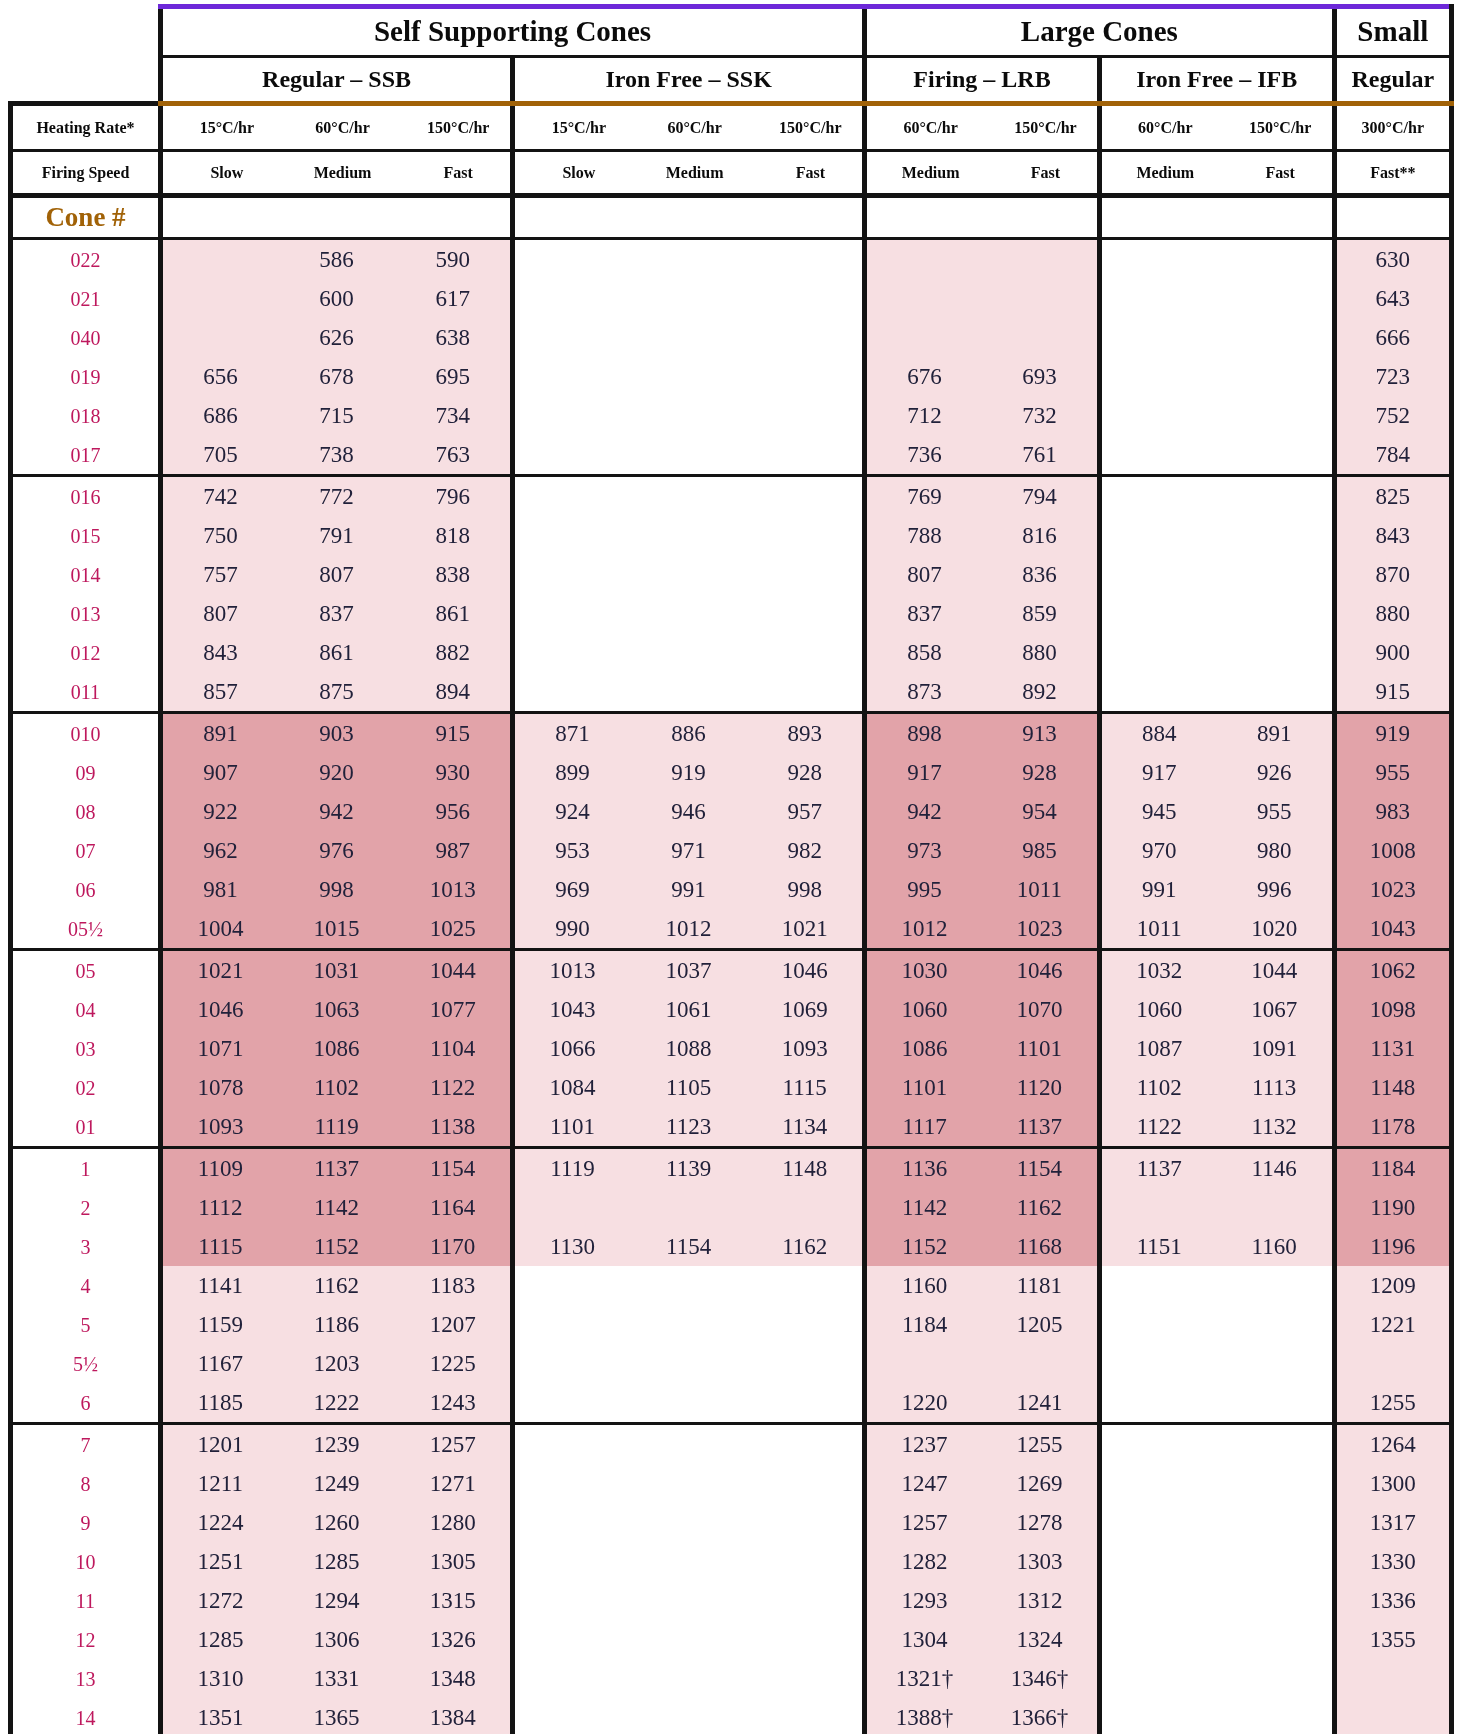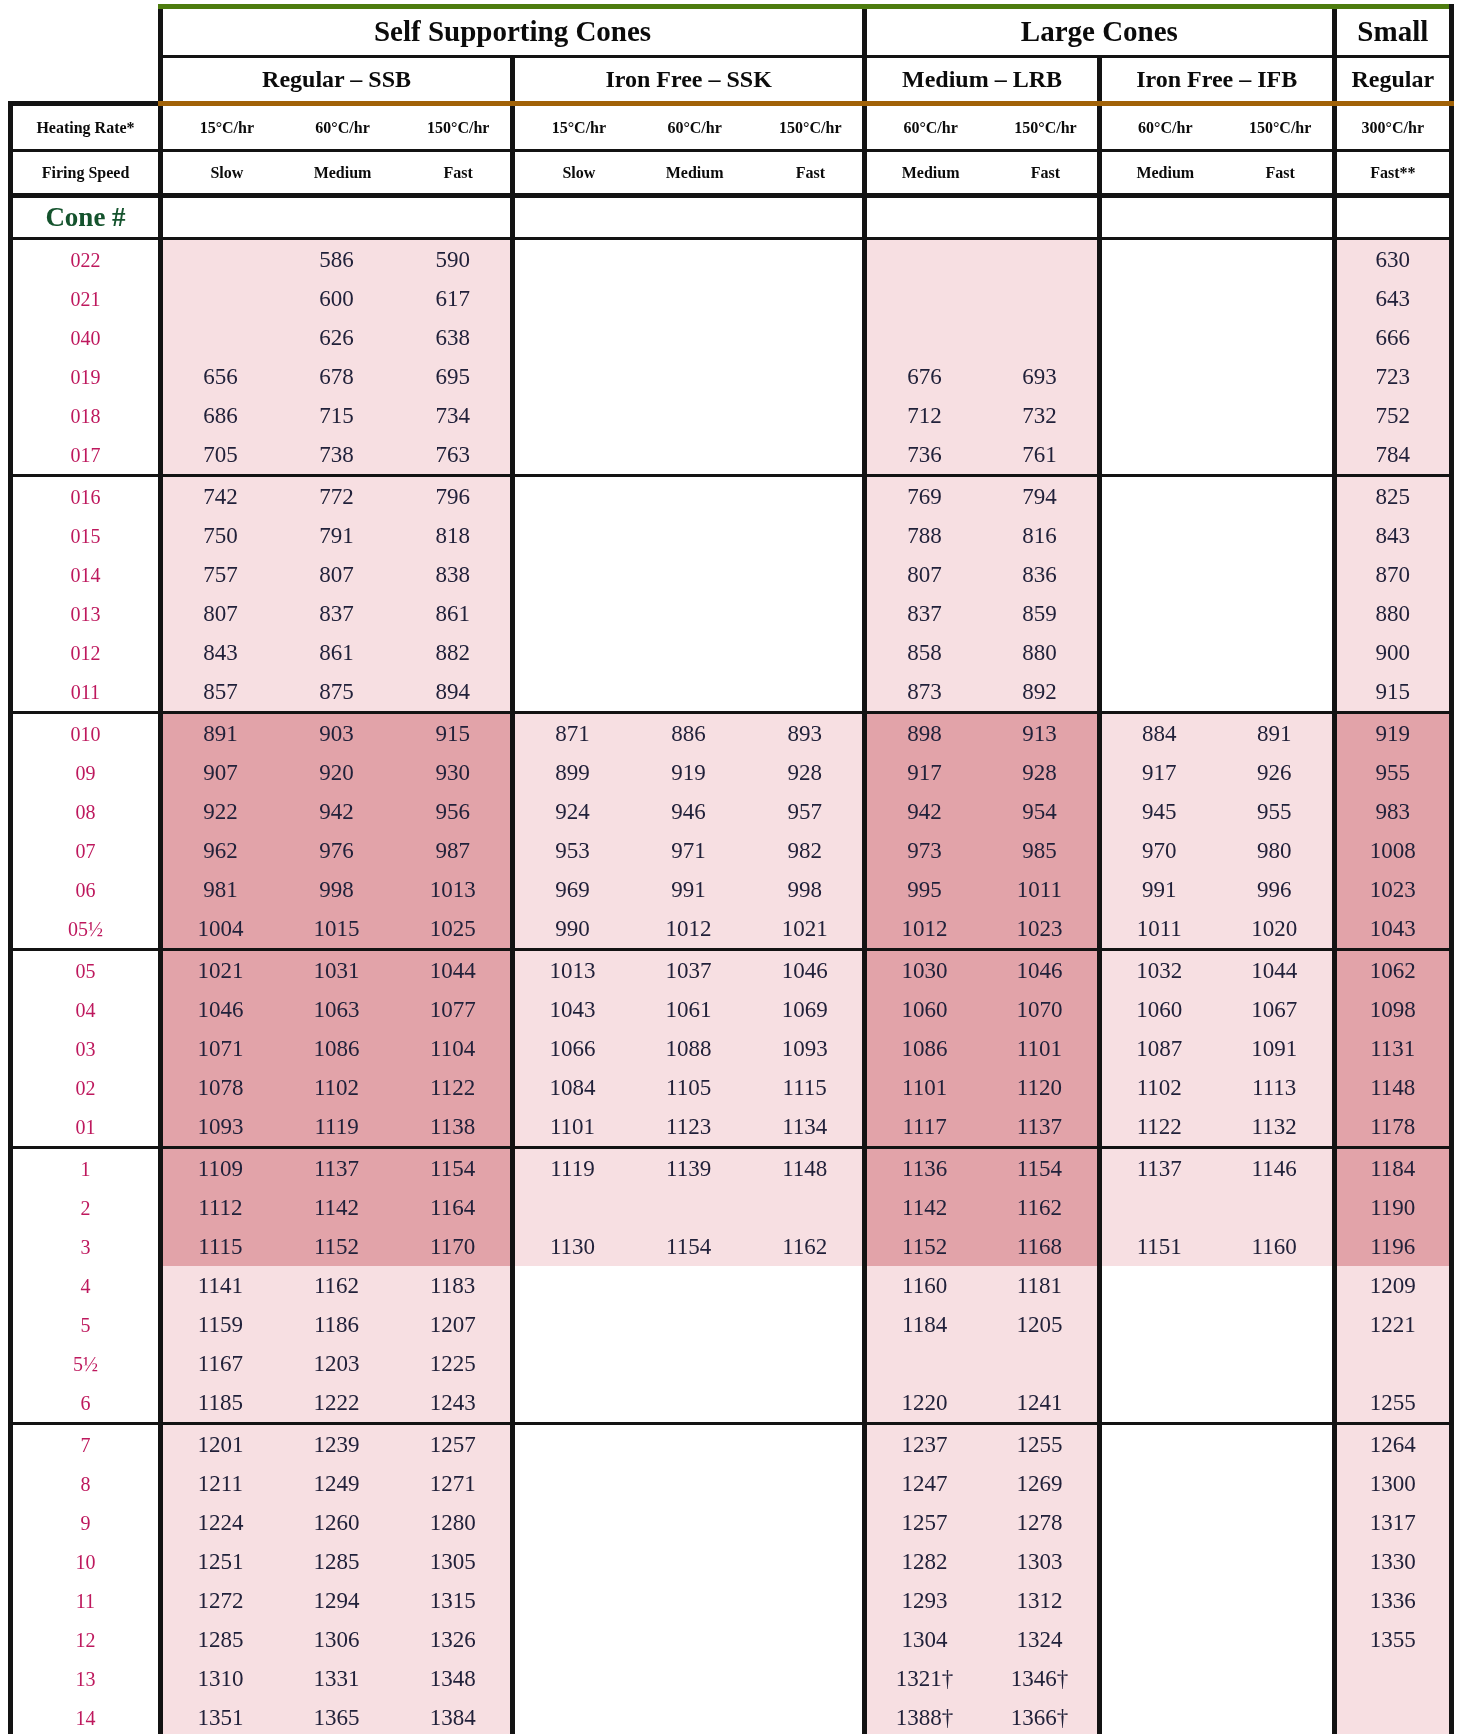--- a/index.html
+++ b/index.html
@@ -21,7 +21,7 @@
   
   .bl{border-left:5px solid #131313;}
   .br{border-right:5px solid #131313;}
-  tr.r1 td.h{border-top:5px solid #4d7c0f;border-bottom:3px solid #131313;height:46px;}
+  tr.r1 td.h{border-top:5px solid #6d28d9;border-bottom:3px solid #131313;height:46px;}
   tr.r2 td.h{border-bottom:5px solid #a16207;height:43px;}
   tr.r3 td{border-top:5px solid #131313;border-bottom:3px solid #131313;height:43px;}
   tr.r4 td{border-bottom:5px solid #131313;height:41px;}

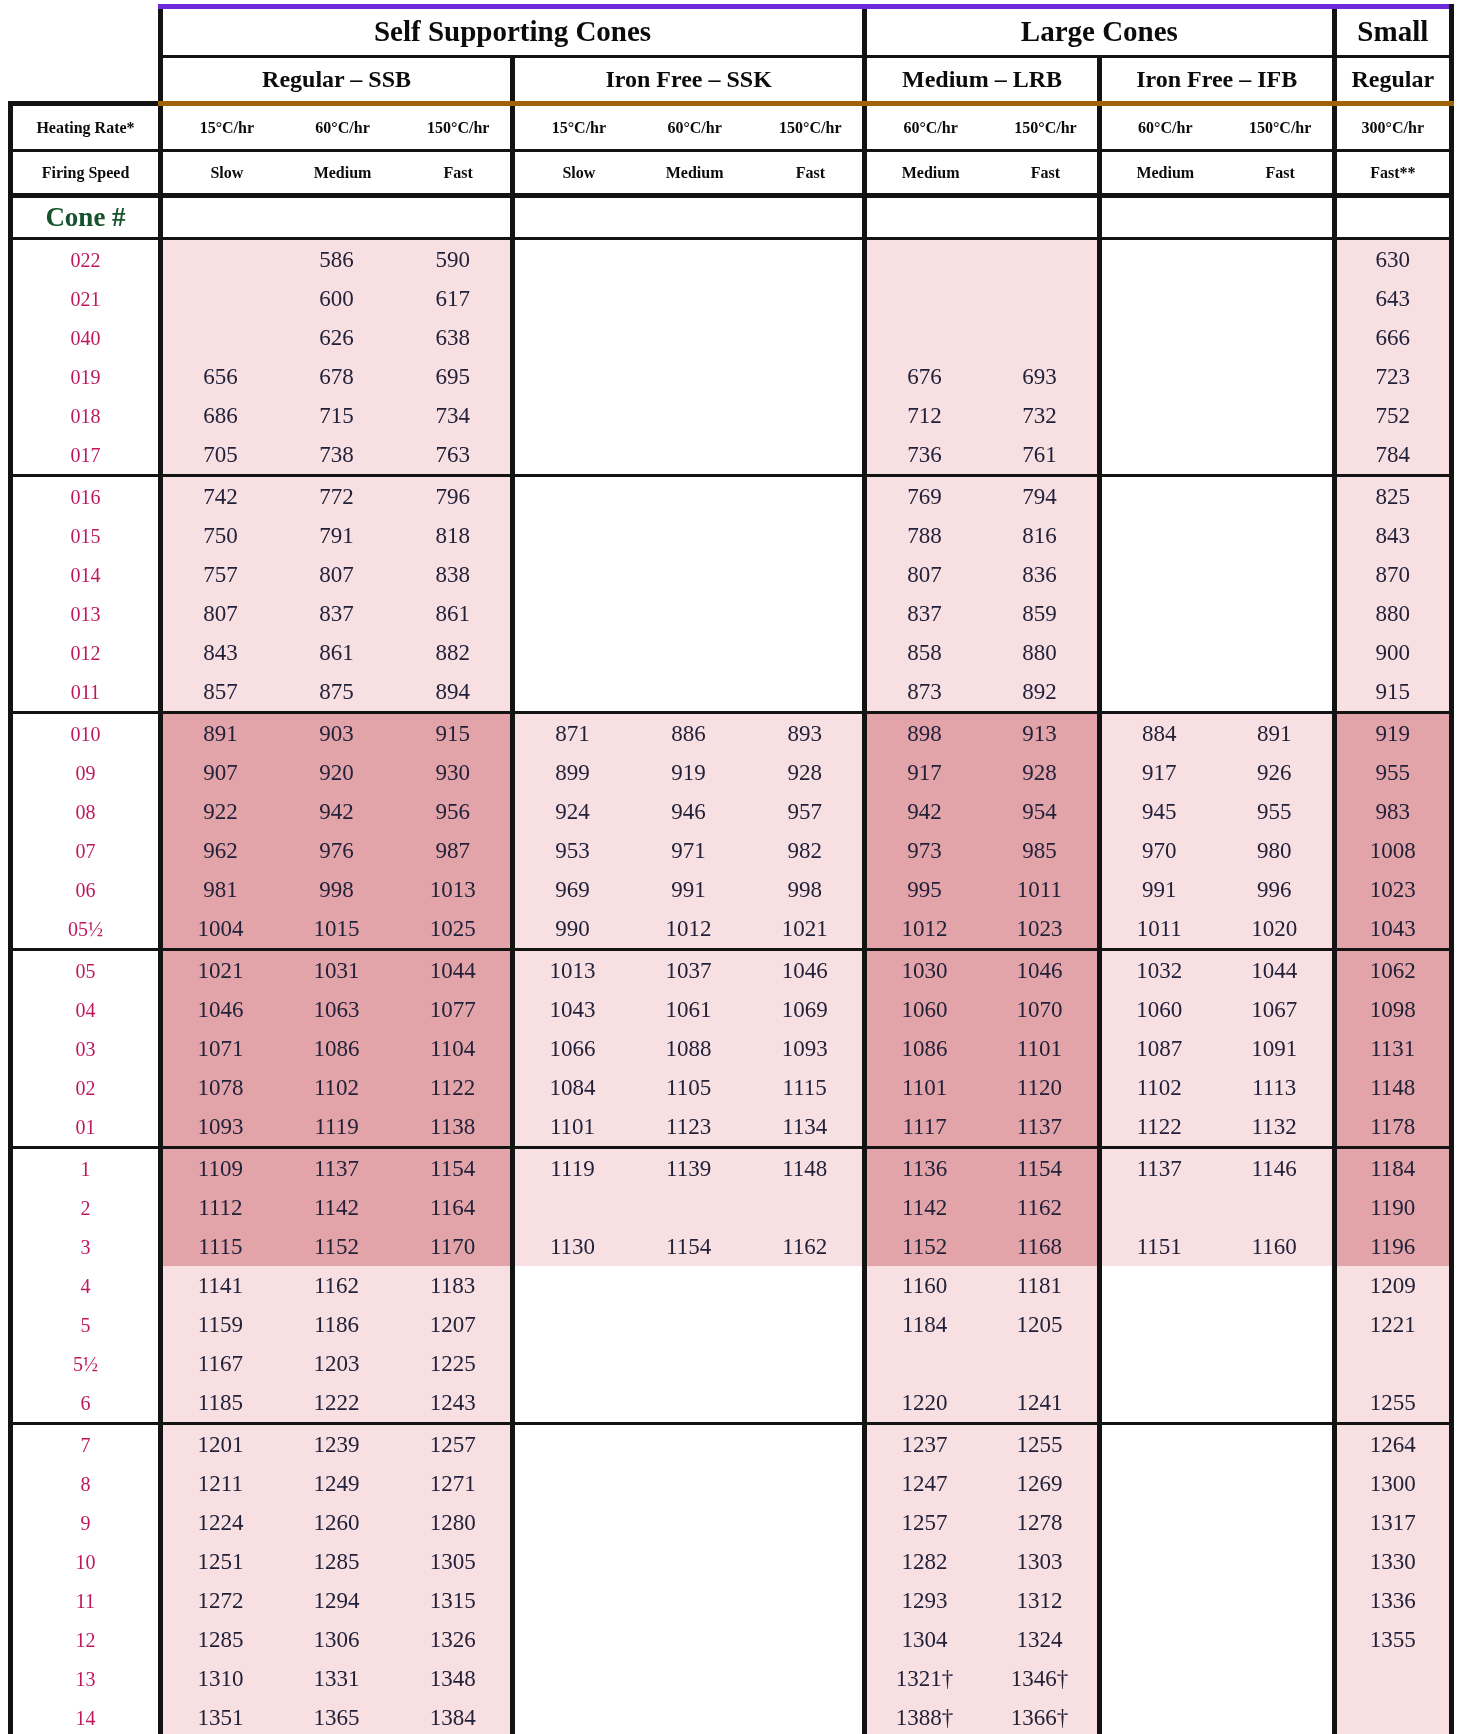--- a/index.html
+++ b/index.html
@@ -75,7 +75,7 @@
     <td class="blank"></td>
     <td colspan="3" class="h hdr t2 bl">Regular – SSB</td>
     <td colspan="3" class="h hdr t2 bl">Iron Free – SSK</td>
-    <td colspan="2" class="h hdr t2 bl">Medium – LRB</td>
+    <td colspan="2" class="h hdr t2 bl">Firing – LRB</td>
     <td colspan="2" class="h hdr t2 bl">Iron Free – IFB</td>
     <td class="h hdr t2 bl br">Regular</td>
   </tr>

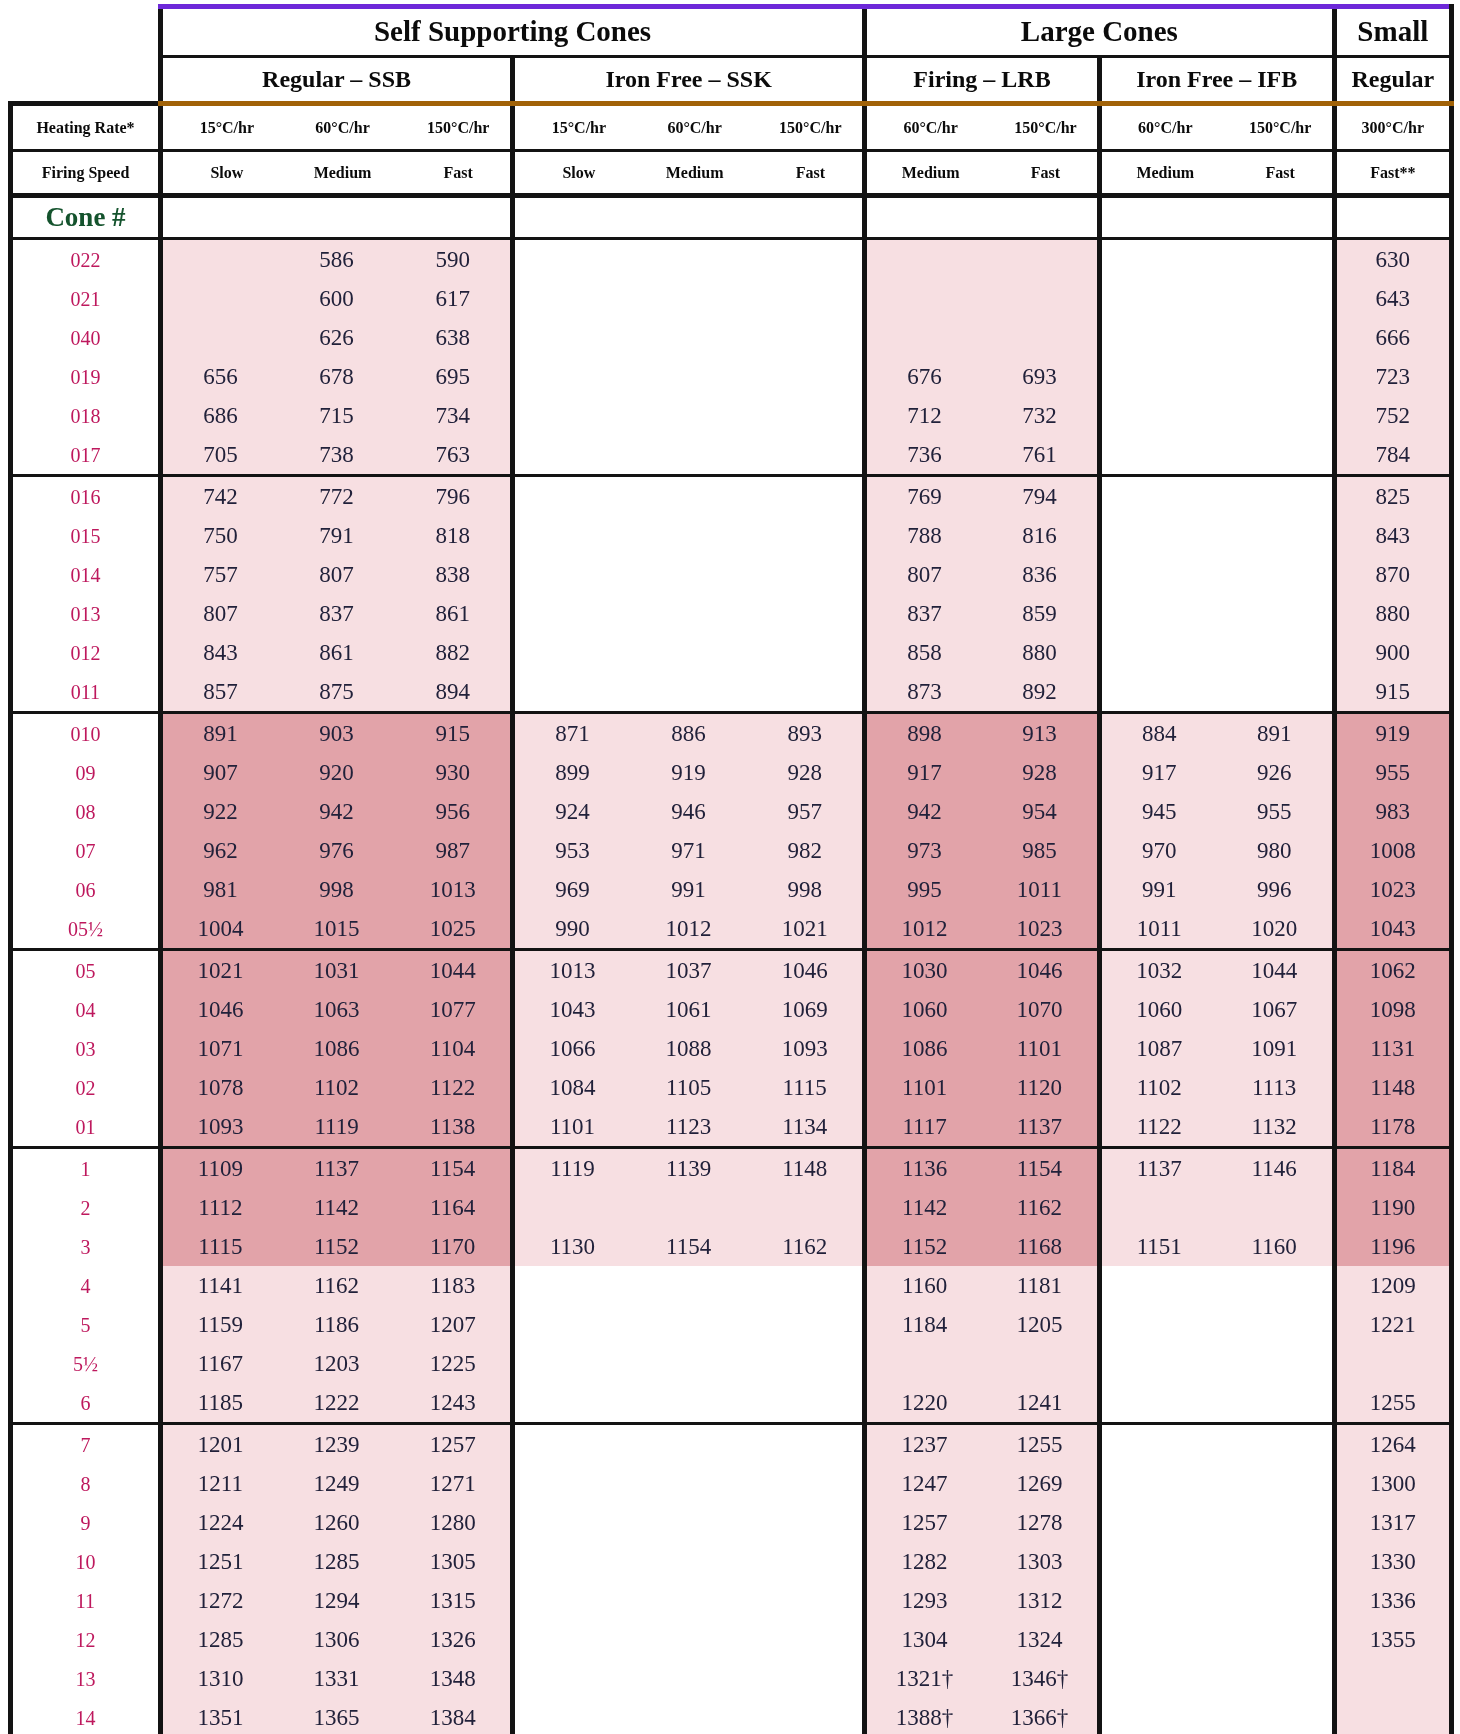--- a/index.html
+++ b/index.html
@@ -35,7 +35,7 @@
   .t1{font-size:29px;}
   .t2{font-size:24px;}
   .t3{font-size:16px;}
-  .conehdr{font-size:27px;font-weight:bold;color:#14532d;}
+  .conehdr{font-size:27px;font-weight:bold;color:#a16207;}
   .cone{font-weight:normal;color:#be185d;font-size:20px;}
   
   .split{display:flex;width:100%;}

